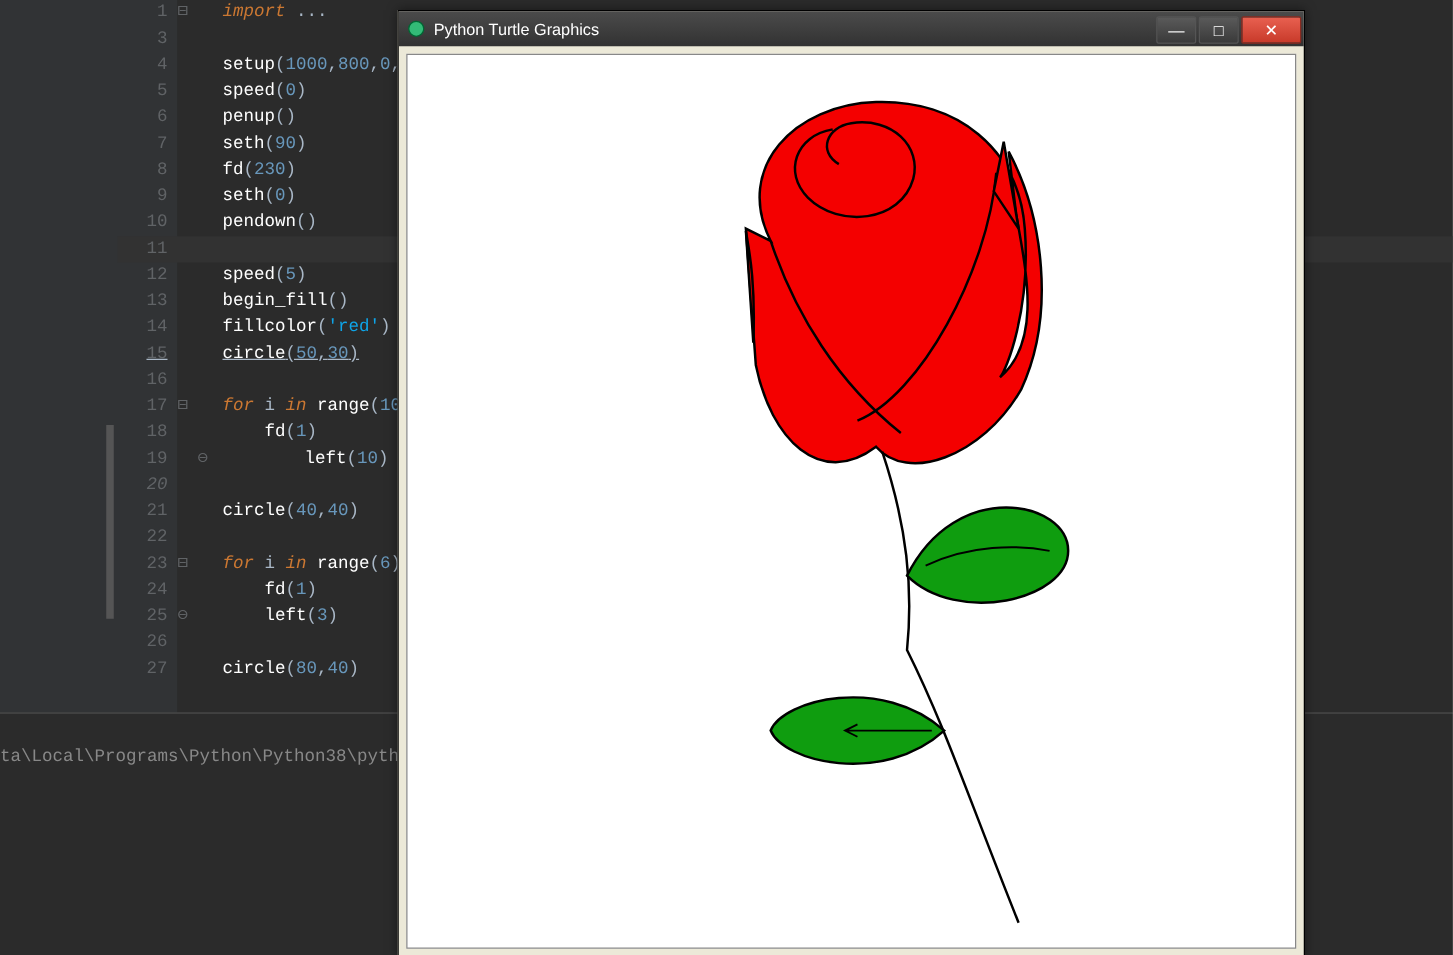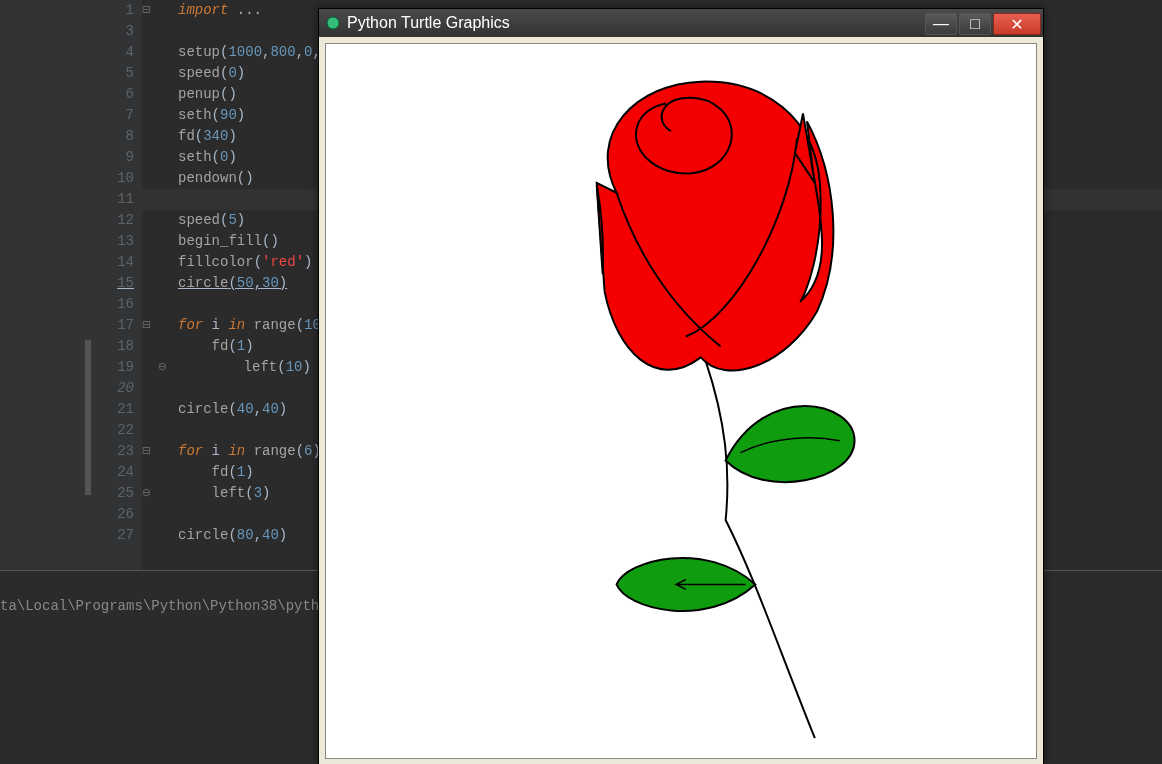--- a/index.html
+++ b/index.html
@@ -22,7 +22,7 @@
   .fold-mark{position:absolute;left:85px;width:6px;background:#555;}
   
   .turtle-window{position:absolute;left:318px;top:8px;width:724px;height:756px;background:#ece9d8;border:1px solid #000;box-shadow:0 0 8px rgba(0,0,0,.5);}
-  .titlebar{height:28px;background:linear-gradient(#4b4b4b,#323232);display:flex;align-items:center;color:#fff;font-family:"Segoe UI",Tahoma,sans-serif;font-size:16px;}
+  .titlebar{height:28px;background:linear-gradient(#4b4b4b,#323232);display:flex;align-items:center;color:#fff;font-family:"Segoe UI",Tahoma,sans-serif;font-size:13px;}
   .titlebar .icon{width:16px;height:16px;margin:0 6px;}
   .titlebar .title{flex:1;}
   .winbtns{display:flex;height:20px;margin-right:2px;}

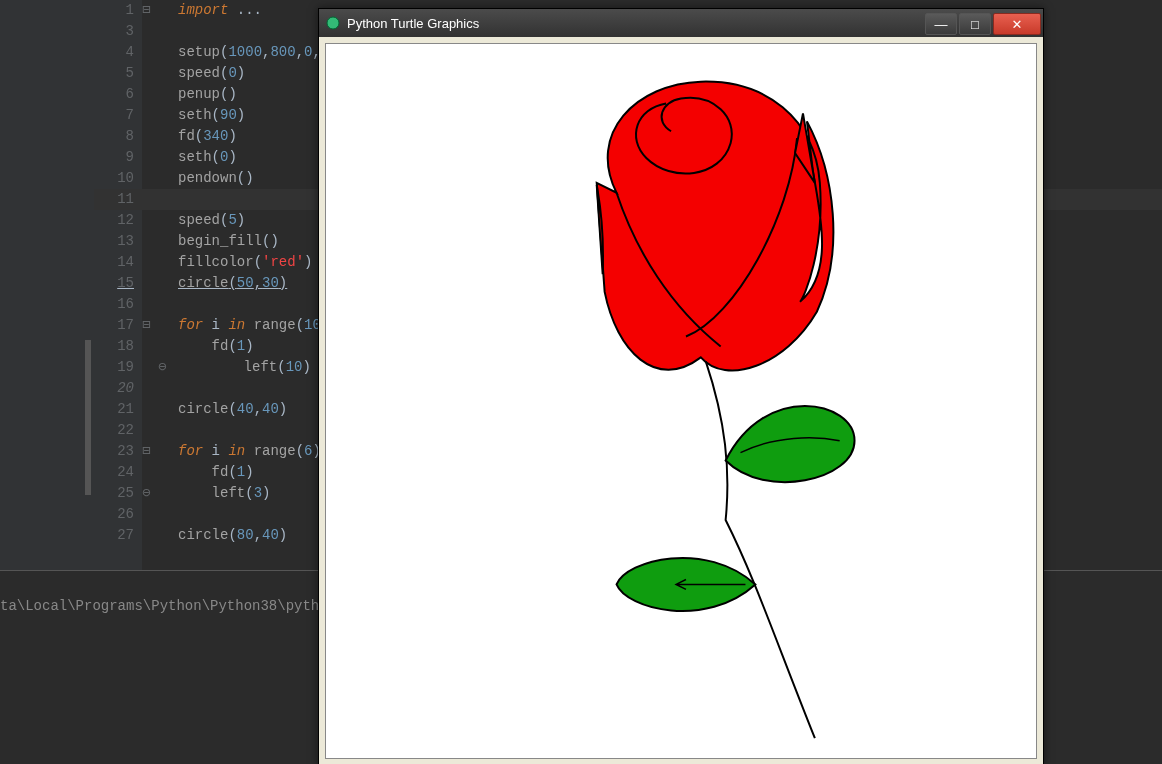--- a/index.html
+++ b/index.html
@@ -11,7 +11,7 @@
   .fold{width:14px;flex:none;color:#606366;position:relative;}
   .code{padding-left:22px;white-space:pre;}
   .kw{color:#cc7832;font-style:italic;}
-  .fn{color:#a3a3a3;}
+  .fn{color:#ffffff;}
   .num{color:#6897bb;}
   .str{color:#ef4444;}
   .pl{color:#a9b7c6;}

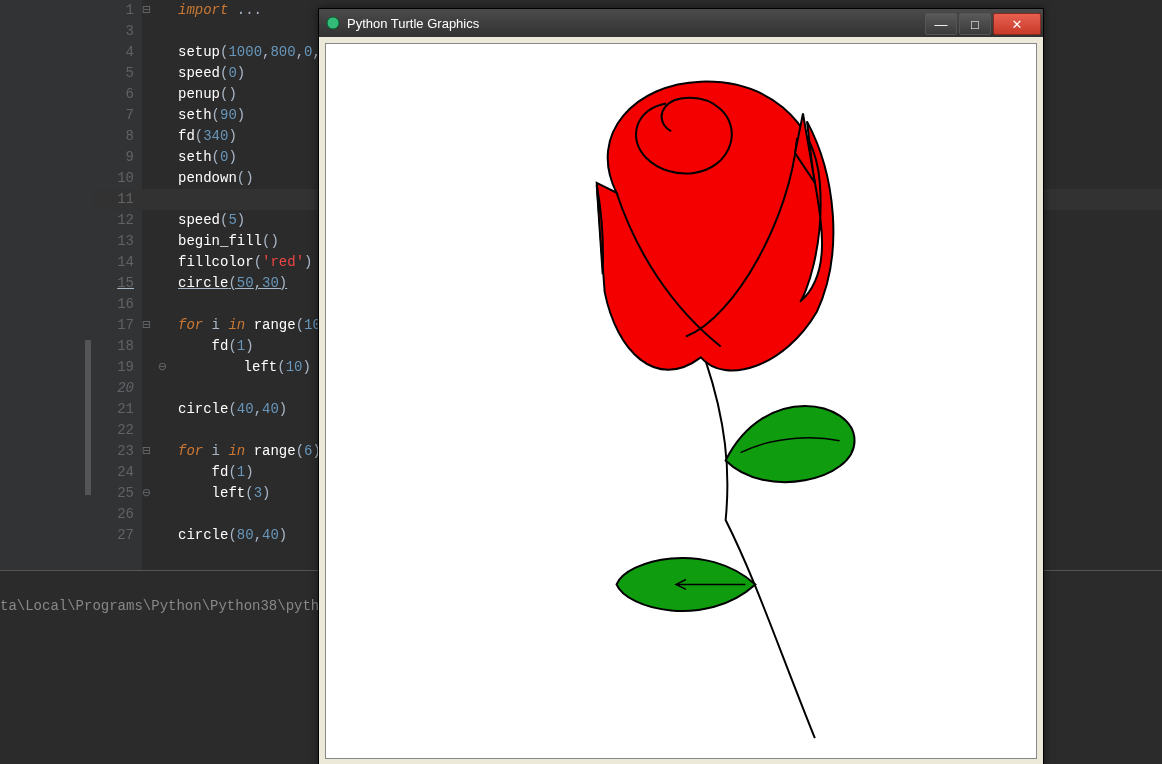--- a/index.html
+++ b/index.html
@@ -73,7 +73,7 @@
       <div class="line" style="top: 126px;">
         <div class="lineno">8</div>
         <div class="fold"></div>
-        <div class="code"><span class="fn">fd</span><span class="pl">(</span><span class="num">340</span><span class="pl">)</span></div>
+        <div class="code"><span class="fn">fd</span><span class="pl">(</span><span class="num">230</span><span class="pl">)</span></div>
       </div>
       <div class="line" style="top: 147px;">
         <div class="lineno">9</div>

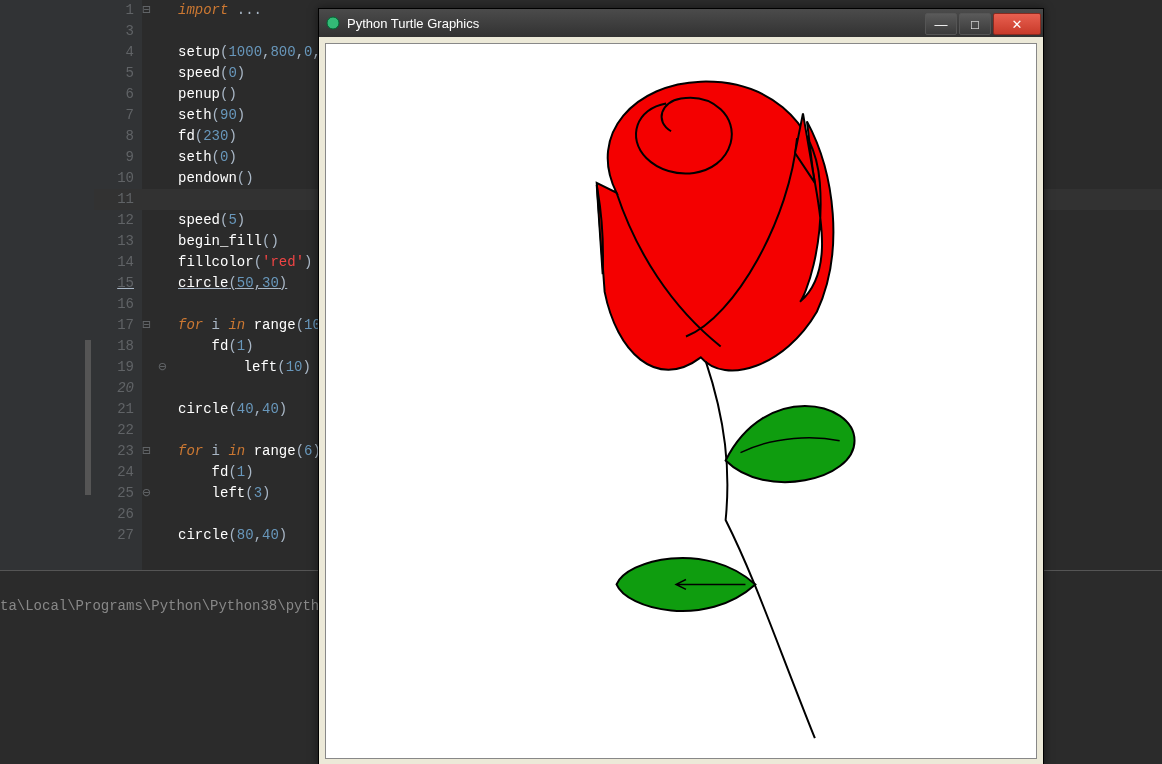--- a/index.html
+++ b/index.html
@@ -13,7 +13,7 @@
   .kw{color:#cc7832;font-style:italic;}
   .fn{color:#ffffff;}
   .num{color:#6897bb;}
-  .str{color:#ef4444;}
+  .str{color:#0ea5e9;}
   .pl{color:#a9b7c6;}
   .line-hilite{position:absolute;left:94px;height:21px;width:1068px;background:#323232;}
   .terminal-sep{position:absolute;left:0;top:570px;width:1162px;height:1px;background:#555;}

